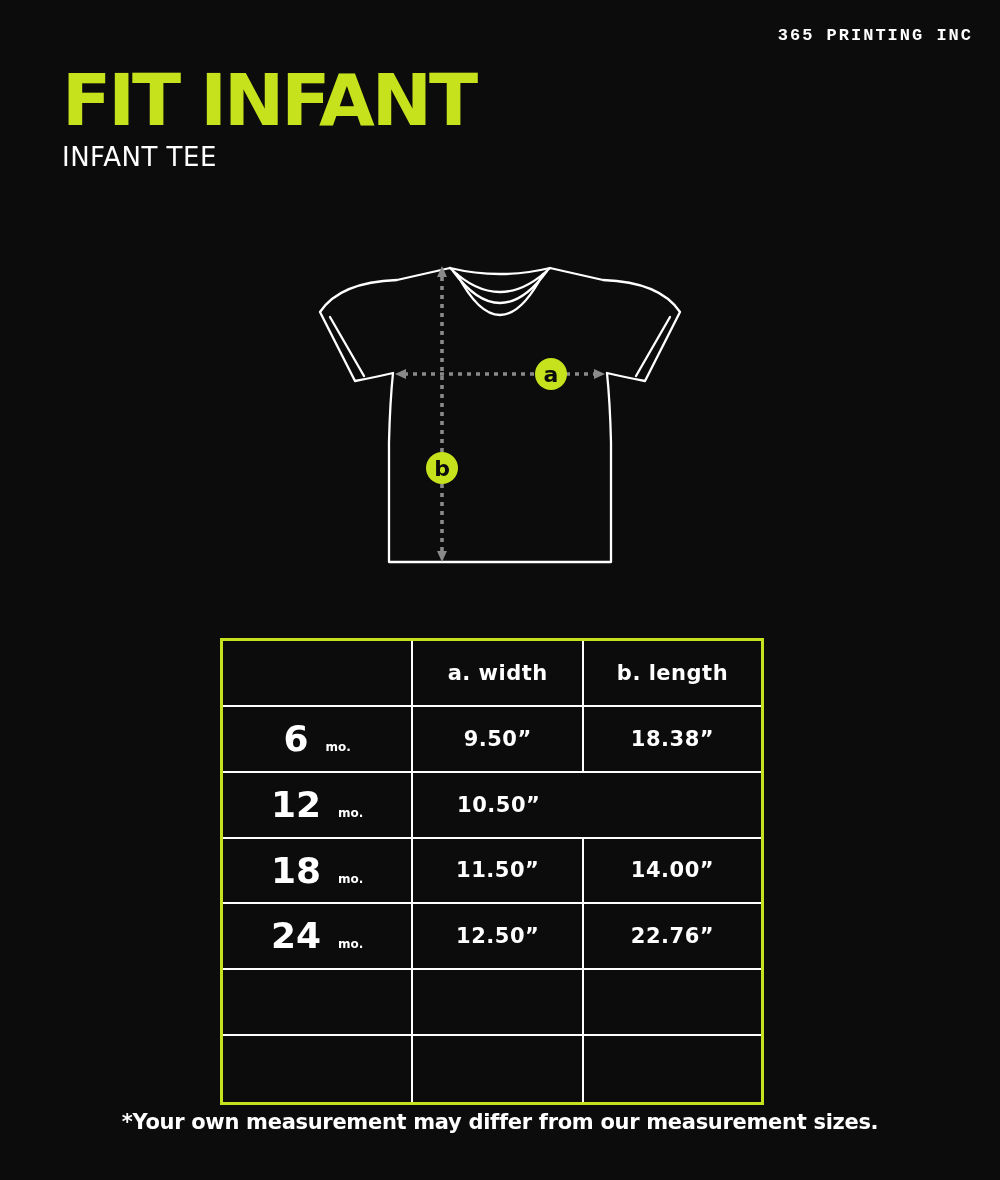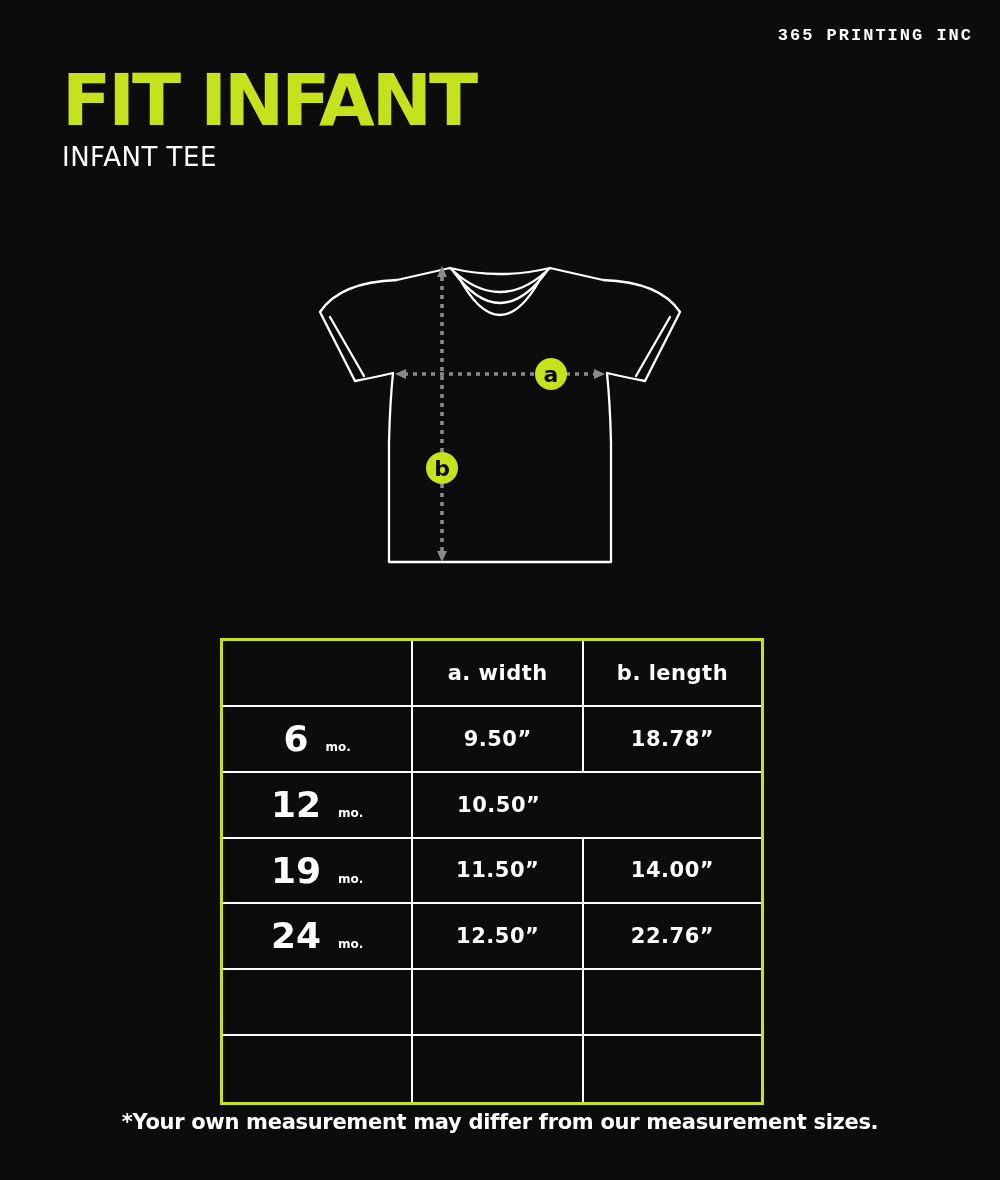--- a/index.html
+++ b/index.html
@@ -192,7 +192,7 @@
         <span class="size-unit">mo.</span>
       </div>
       <div class="cell value">9.50”</div>
-      <div class="cell value">18.78”</div>
+      <div class="cell value">18.38”</div>
     </div>
 
     <div class="trow">

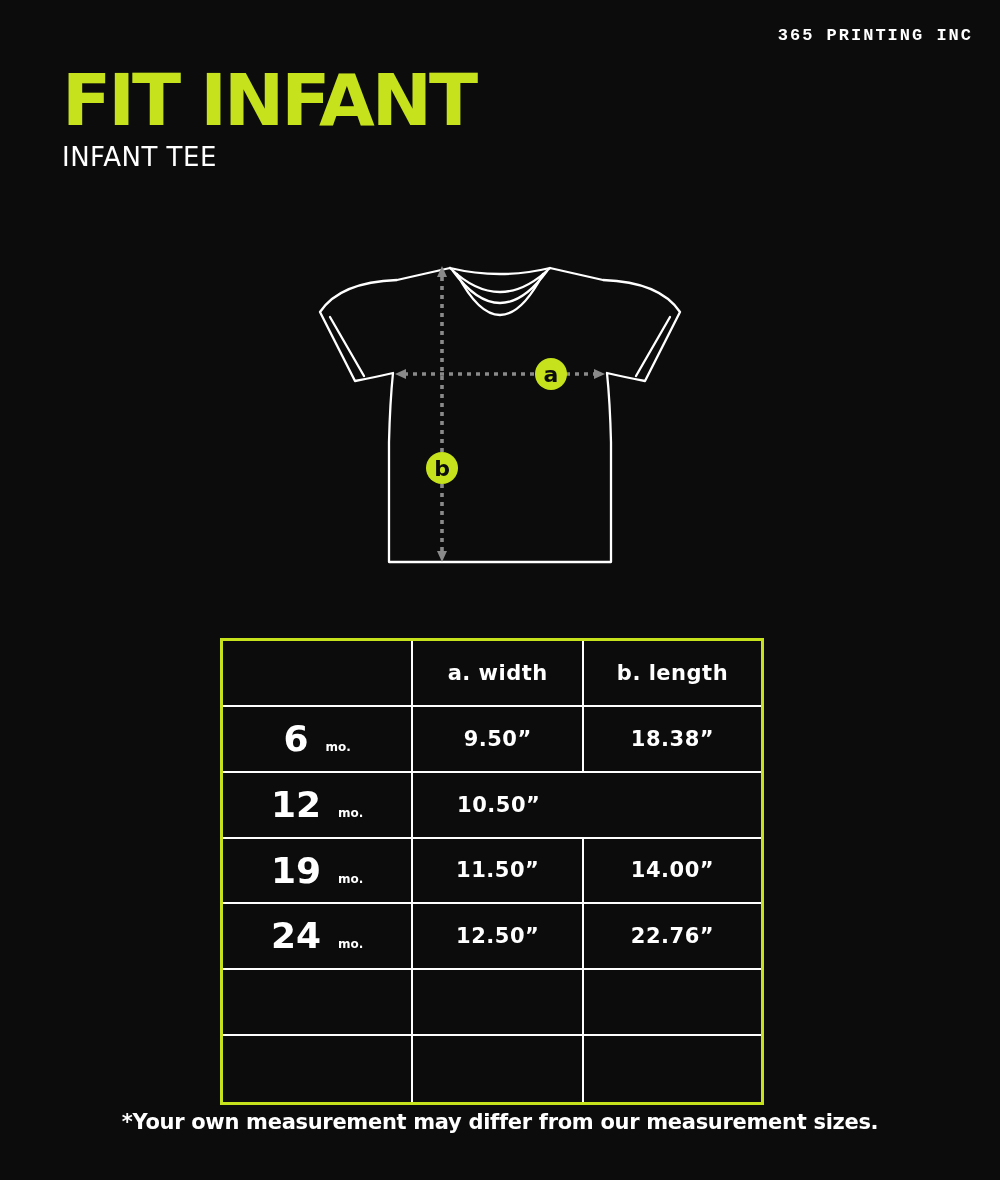--- a/index.html
+++ b/index.html
@@ -205,7 +205,7 @@
 
     <div class="trow">
       <div class="cell size-cell">
-        <span class="size-num">19</span>
+        <span class="size-num">18</span>
         <span class="size-unit">mo.</span>
       </div>
       <div class="cell value">11.50”</div>

